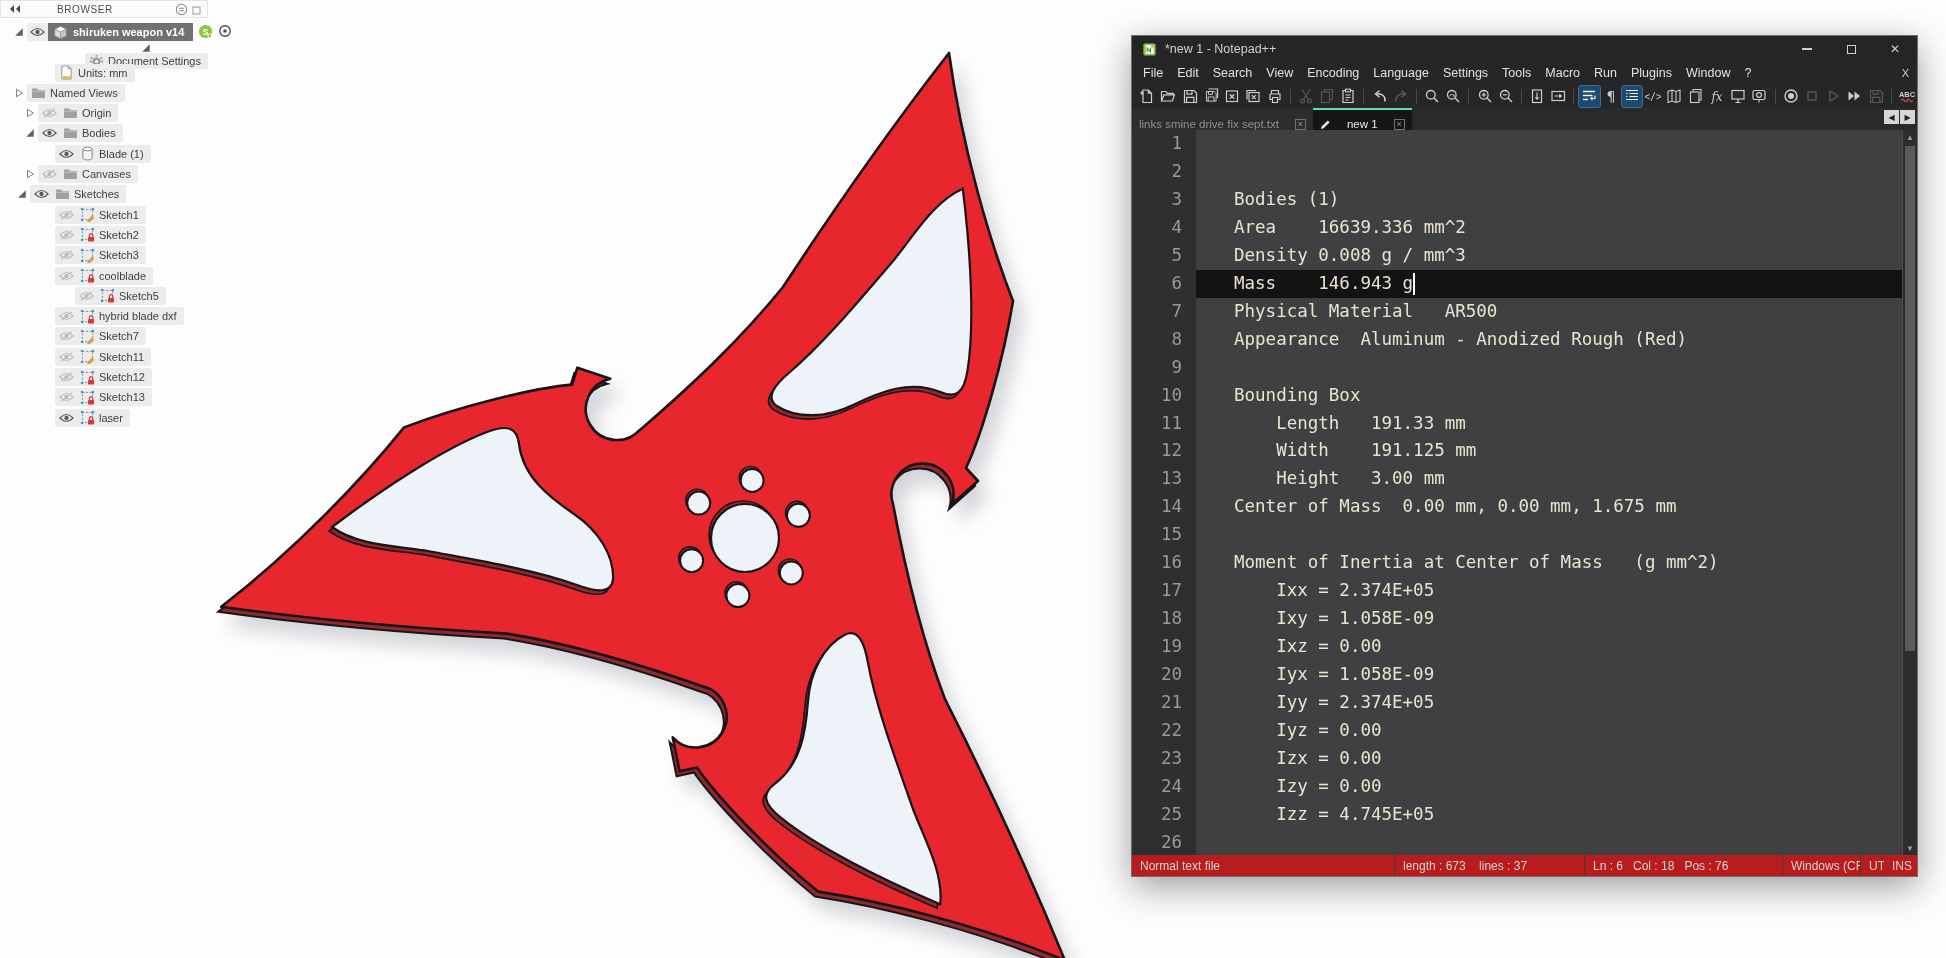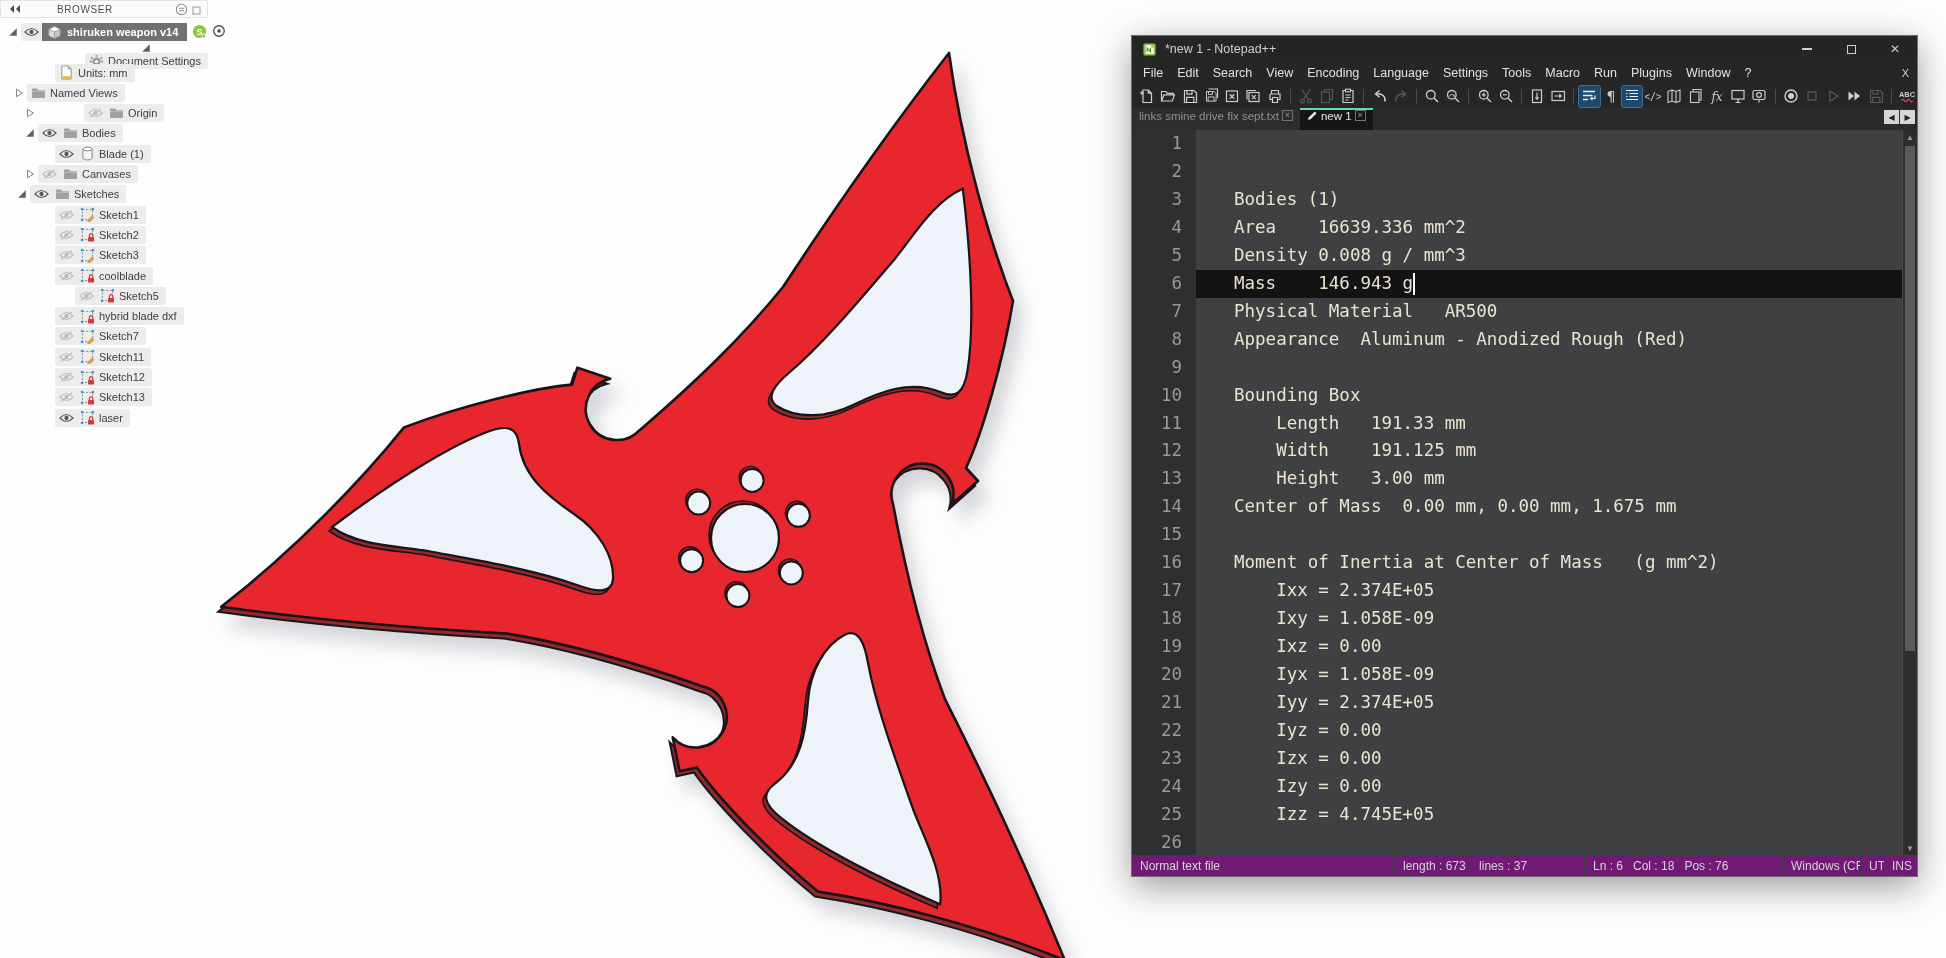--- a/index.html
+++ b/index.html
@@ -146,7 +146,7 @@
       </span>
     </div>
     <div class="tree" id="browser-tree">
-        <div class="trow" style="padding-left: 6px;">
+        <div class="trow" style="padding-left: 12px;">
           <span class="arrowbtn">
             <svg width="10" height="10" viewBox="0 0 12 12">
               <path d="M10.5 1.5v9h-9z" fill="#5f5f5f"></path>

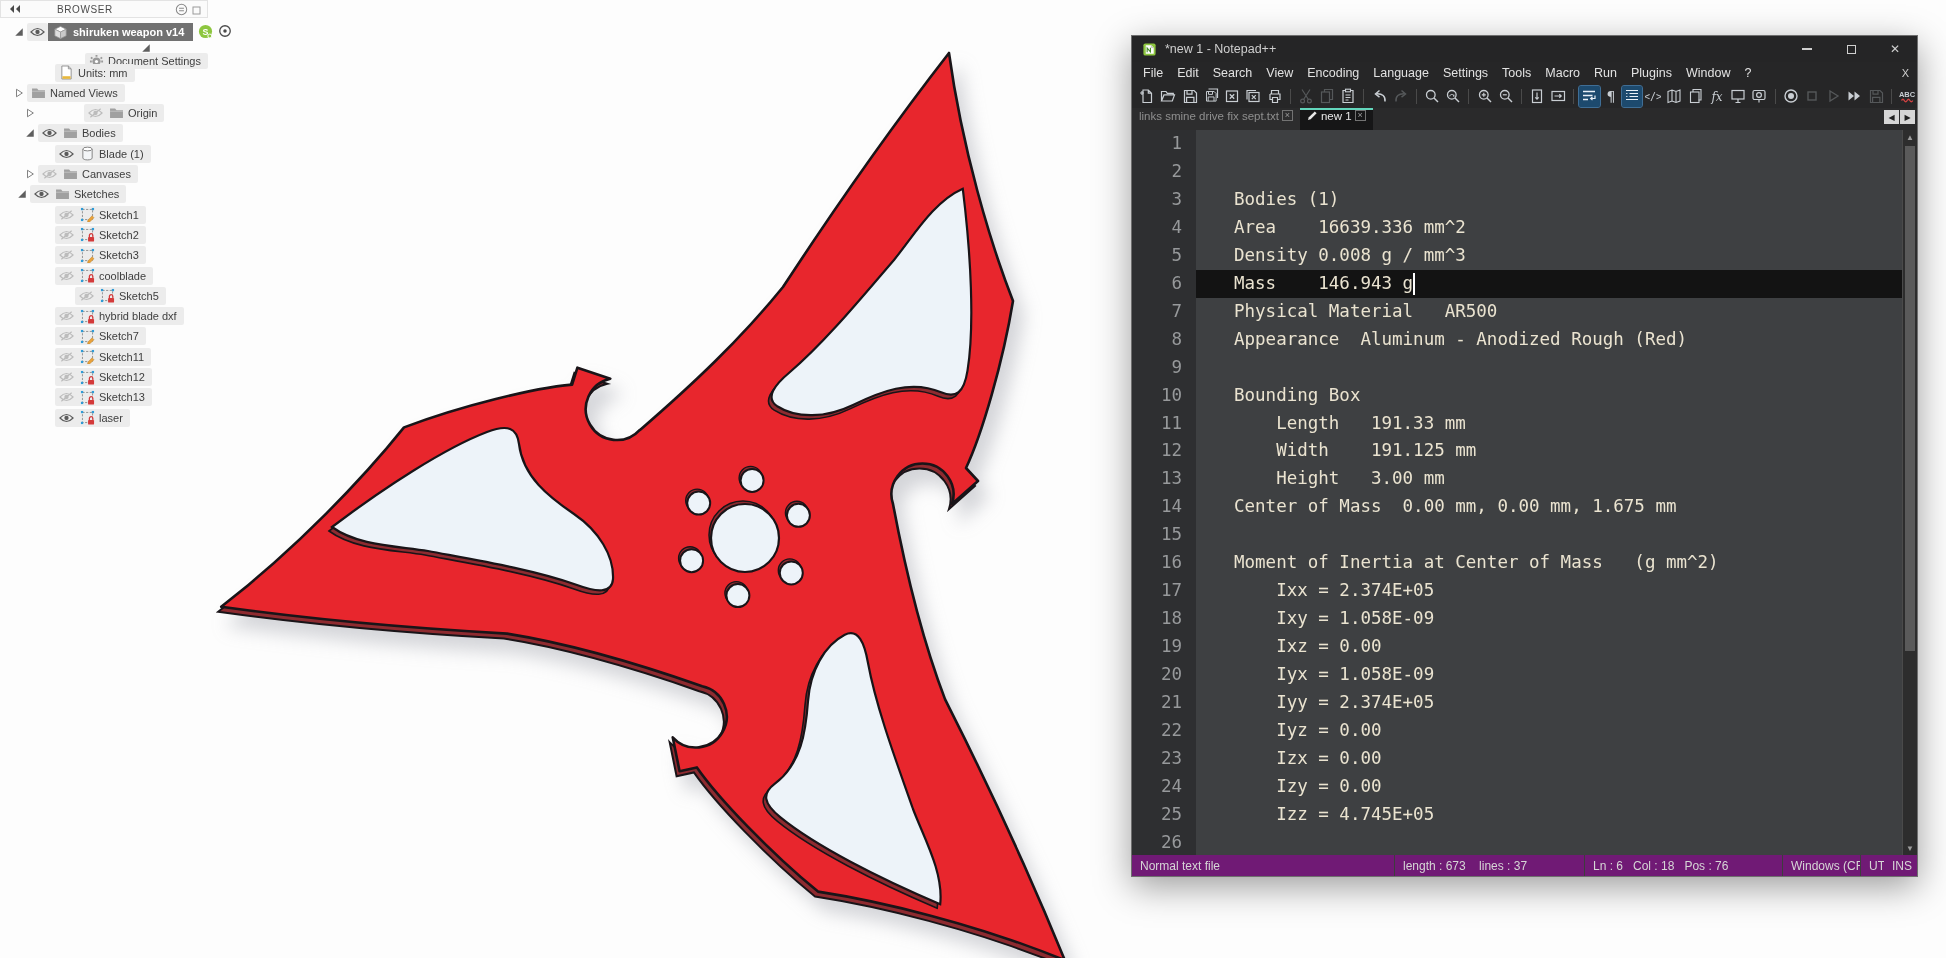--- a/index.html
+++ b/index.html
@@ -226,7 +226,7 @@
             <span>Named Views</span>
           </span>
         </div>
-        <div class="trow" style="padding-left: 23px; gap: 46px;">
+        <div class="trow" style="padding-left: 23px;">
           <span class="arrowbtn">
             <svg width="10" height="10" viewBox="0 0 12 12">
               <path d="M3 1.5l7 4.5-7 4.5z" fill="#fff" stroke="#6a6a6a"></path>

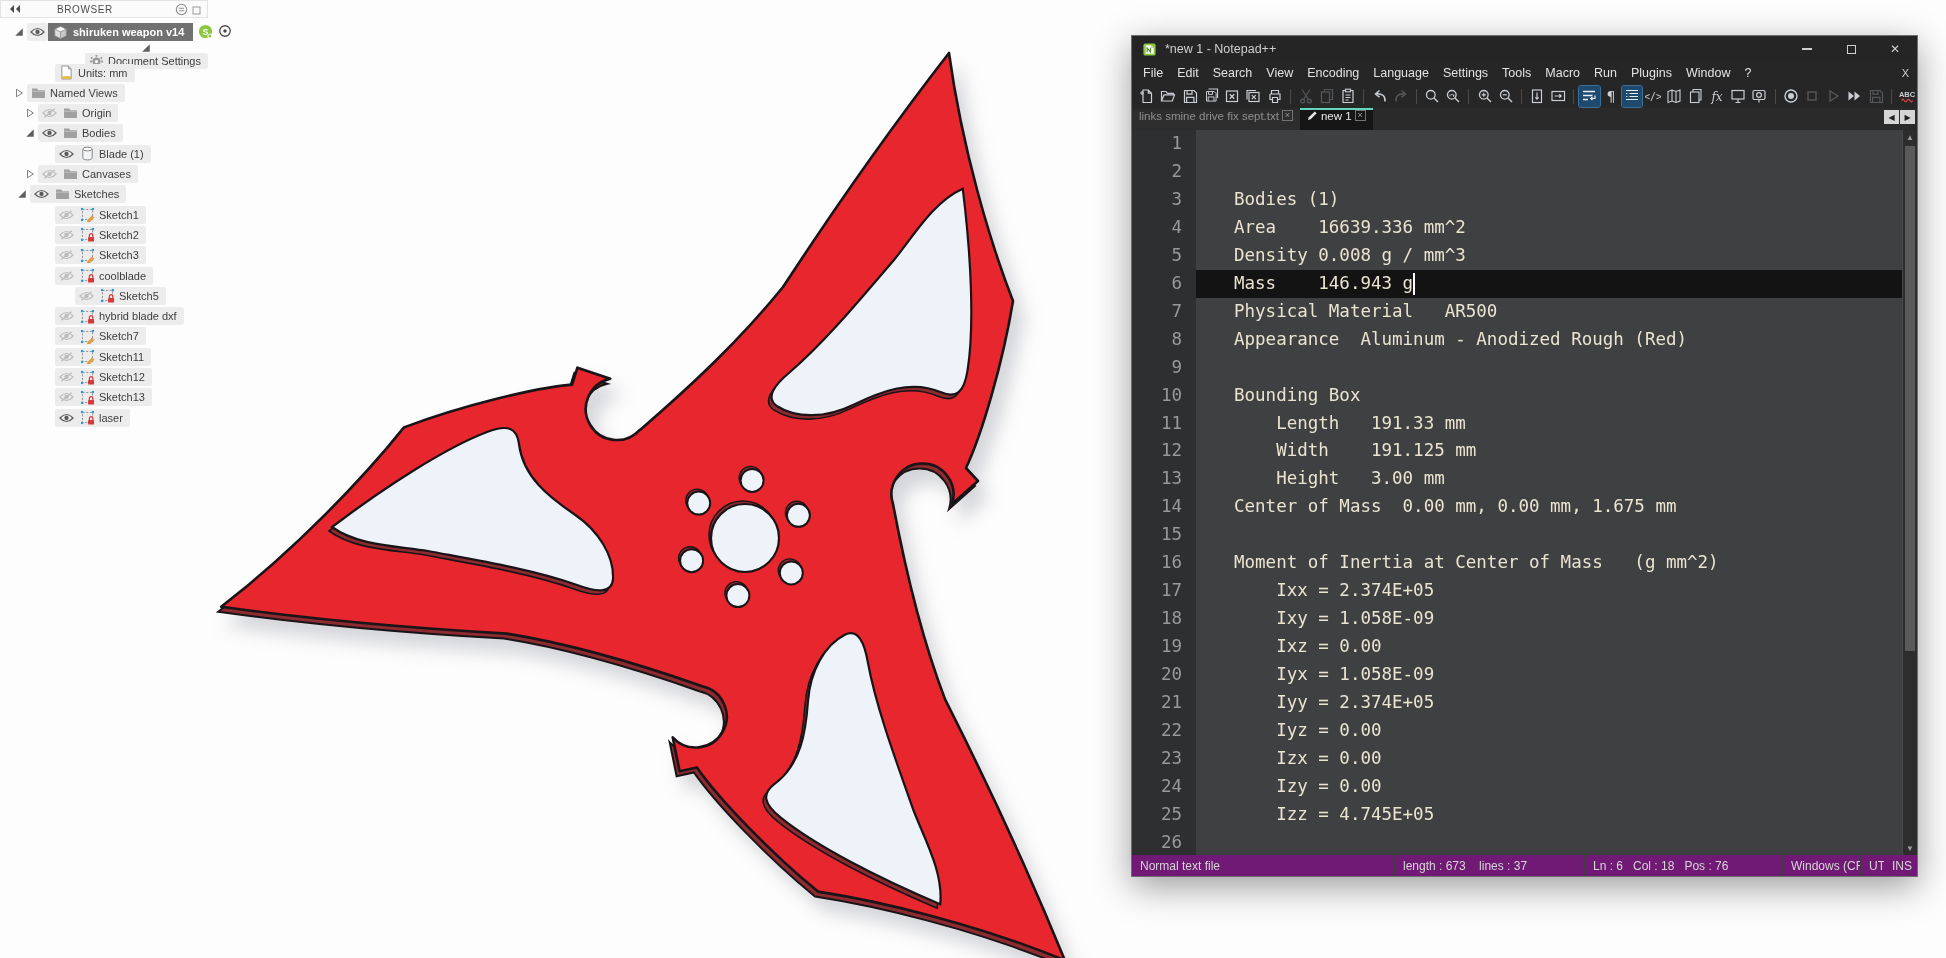--- a/index.html
+++ b/index.html
@@ -55,7 +55,7 @@
 
   .np-tabs { height:22px; display:flex; align-items:flex-end; background:#2a2a2b;
              flex:0 0 22px; position:relative; }
-  .tab { display:flex; align-items:flex-start; gap:3px; height:20px; padding:0 7px;
+  .tab { display:flex; align-items:flex-end; gap:16px; height:20px; padding:0 7px;
          font-size:11.5px; cursor:pointer; }
   .tab.inactive { background:#2d2d2e; color:#8f8f8f; }
   .tab.active { background:#161617; color:#e6e6e6; border-top:2.5px solid #63d6bc; height:22px; }

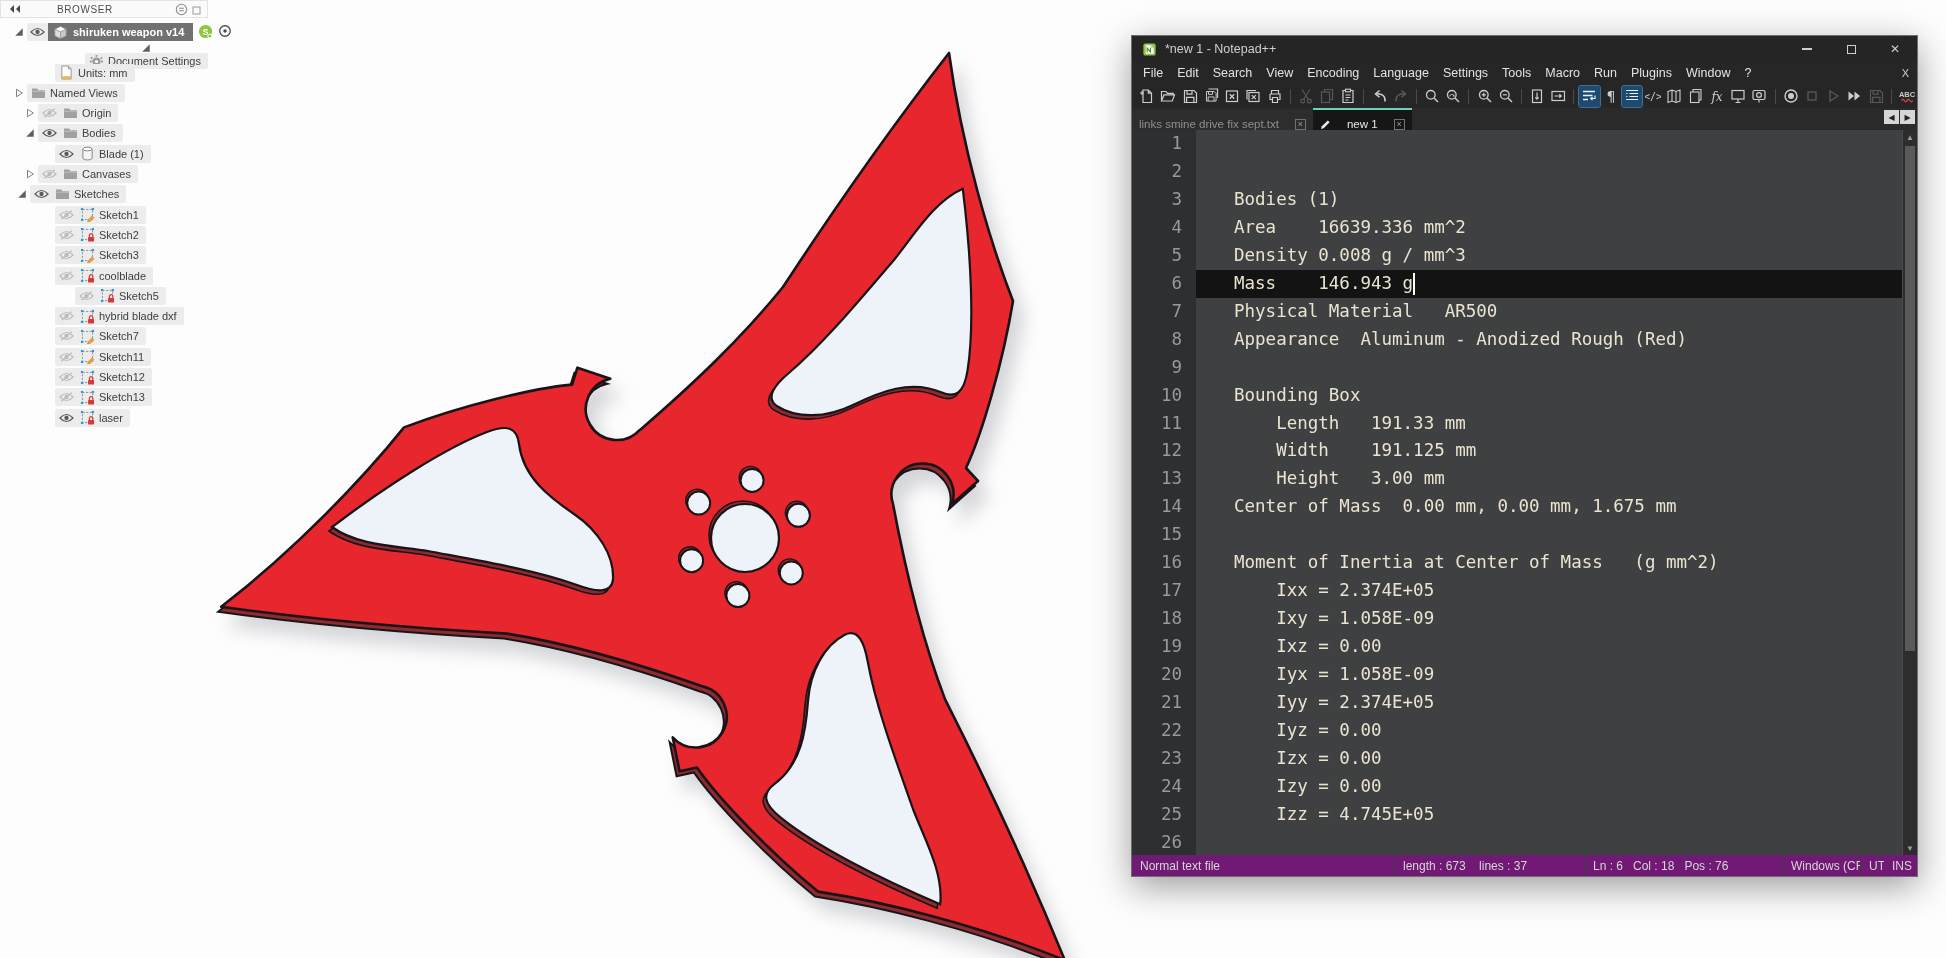--- a/index.html
+++ b/index.html
@@ -80,7 +80,7 @@
   .varrow { position:absolute; left:0; width:100%; height:14px; color:#9b9b9b; font-size:8px;
             display:flex; align-items:center; justify-content:center; cursor:pointer; }
 
-  .np-status { height:21px; flex:0 0 21px; background:#701a75; color:#d6d6d6; font-size:12px;
+  .np-status { height:21px; flex:0 0 21px; background:#b91c1c; color:#d6d6d6; font-size:12px;
                display:flex; align-items:center; }
   .scell { height:100%; display:flex; align-items:center; padding:0 8px;
            border-left:1px solid #3d3d3d; white-space:pre; overflow:hidden; }

